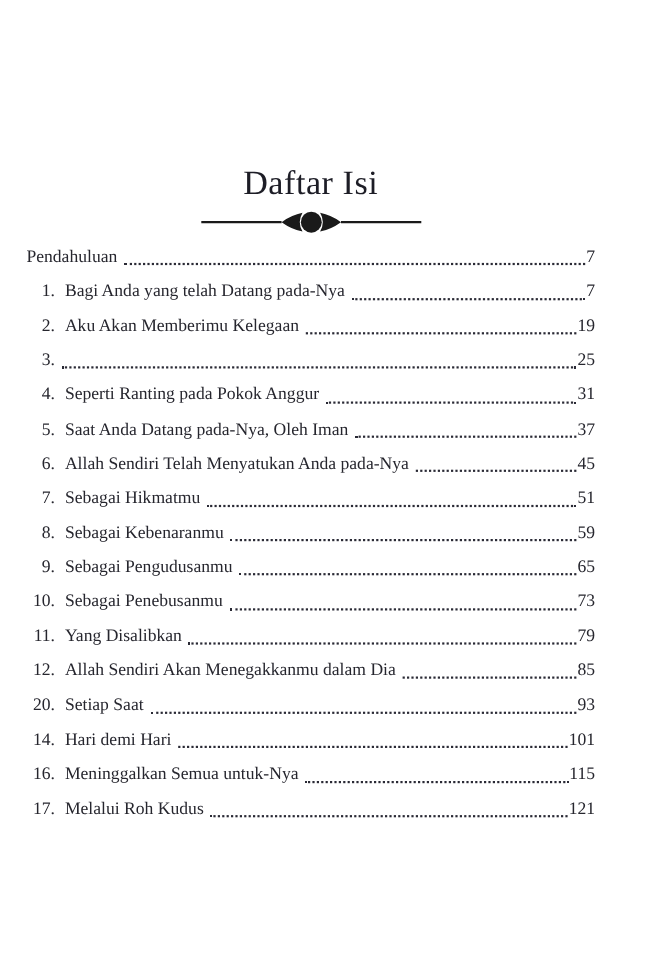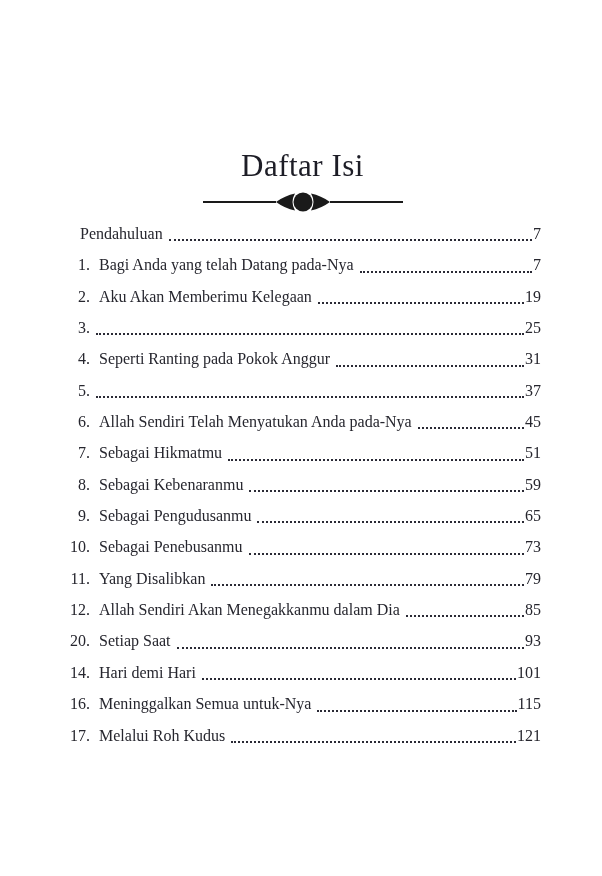--- a/index.html
+++ b/index.html
@@ -7,7 +7,7 @@
     width:602px;height:876px;box-sizing:border-box;position:relative;
     background:#ffffff;color:#26262e;
     font-family:"Liberation Serif", serif;
-    padding:149px 61px 0 64px;overflow:hidden;
+    padding:149px 61px 0 24px;overflow:hidden;
   }
   .title{
     margin:0;text-align:center;font-size:31px;line-height:33px;

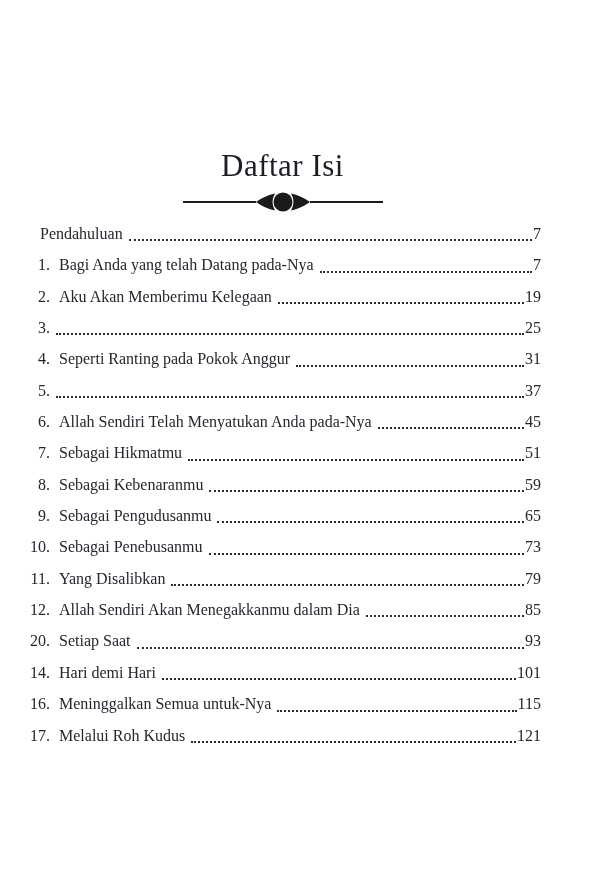--- a/index.html
+++ b/index.html
@@ -21,7 +21,7 @@
   }
   .num{flex:none;width:26px;text-align:right;}
   .label{flex:none;margin-left:9px;}
-  .row.no-num .label{margin-left:16px;}
+  .row.no-num .label{margin-left:0;}
   .leader{
     flex:1 1 auto;min-width:12px;align-self:flex-end;
     border-bottom:2px dotted #2a2a35;margin:0 1px 8px 6px;

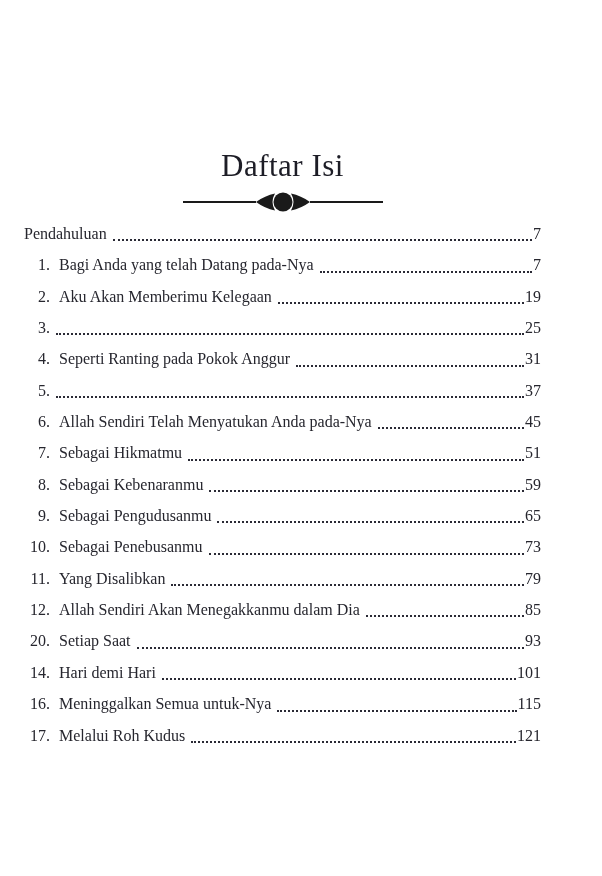--- a/index.html
+++ b/index.html
@@ -83,6 +83,7 @@
 
       <div class="row">
         <span class="num">5.</span>
+        <span class="label">Saat Anda Datang pada-Nya, Oleh Iman</span>
         <span class="leader"></span>
         <span class="pg">37</span>
       </div>

